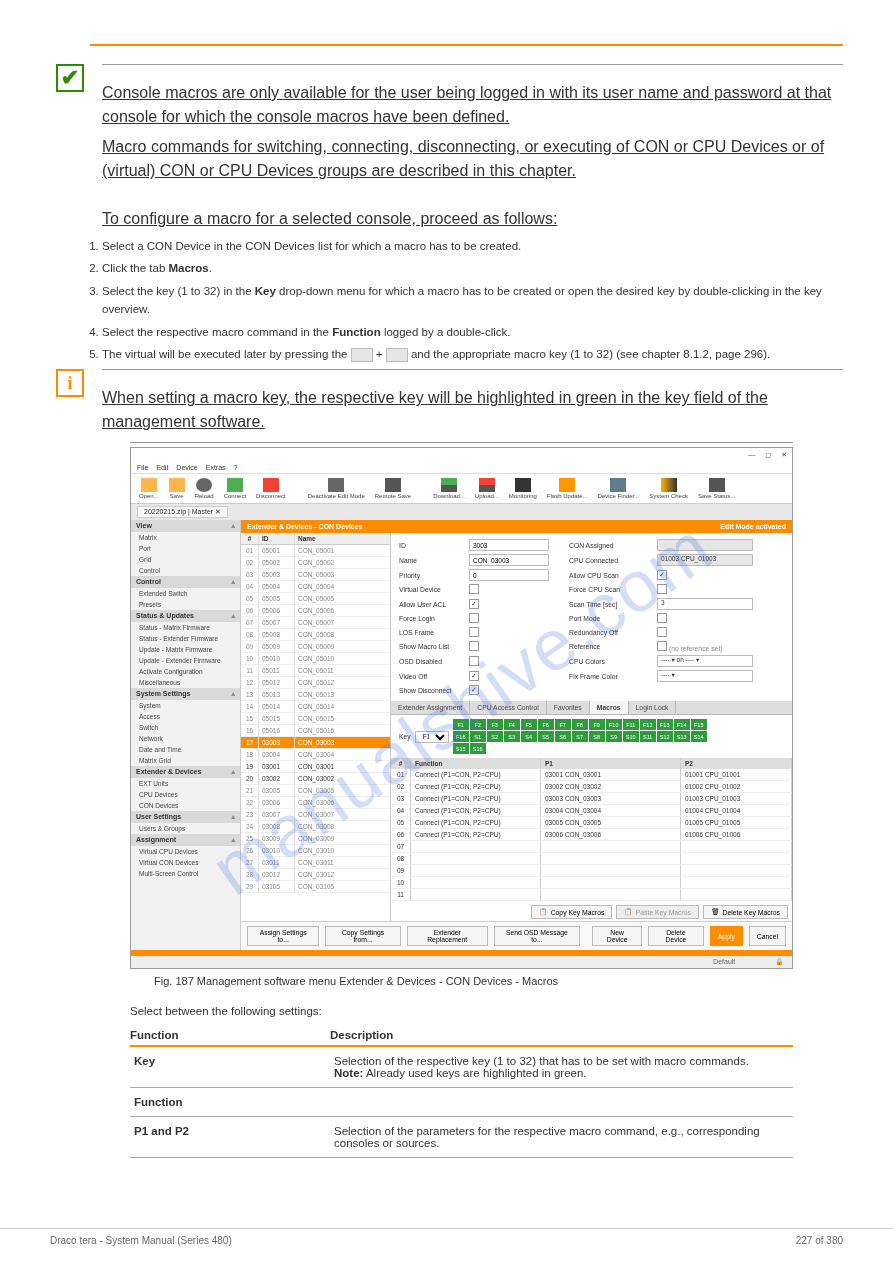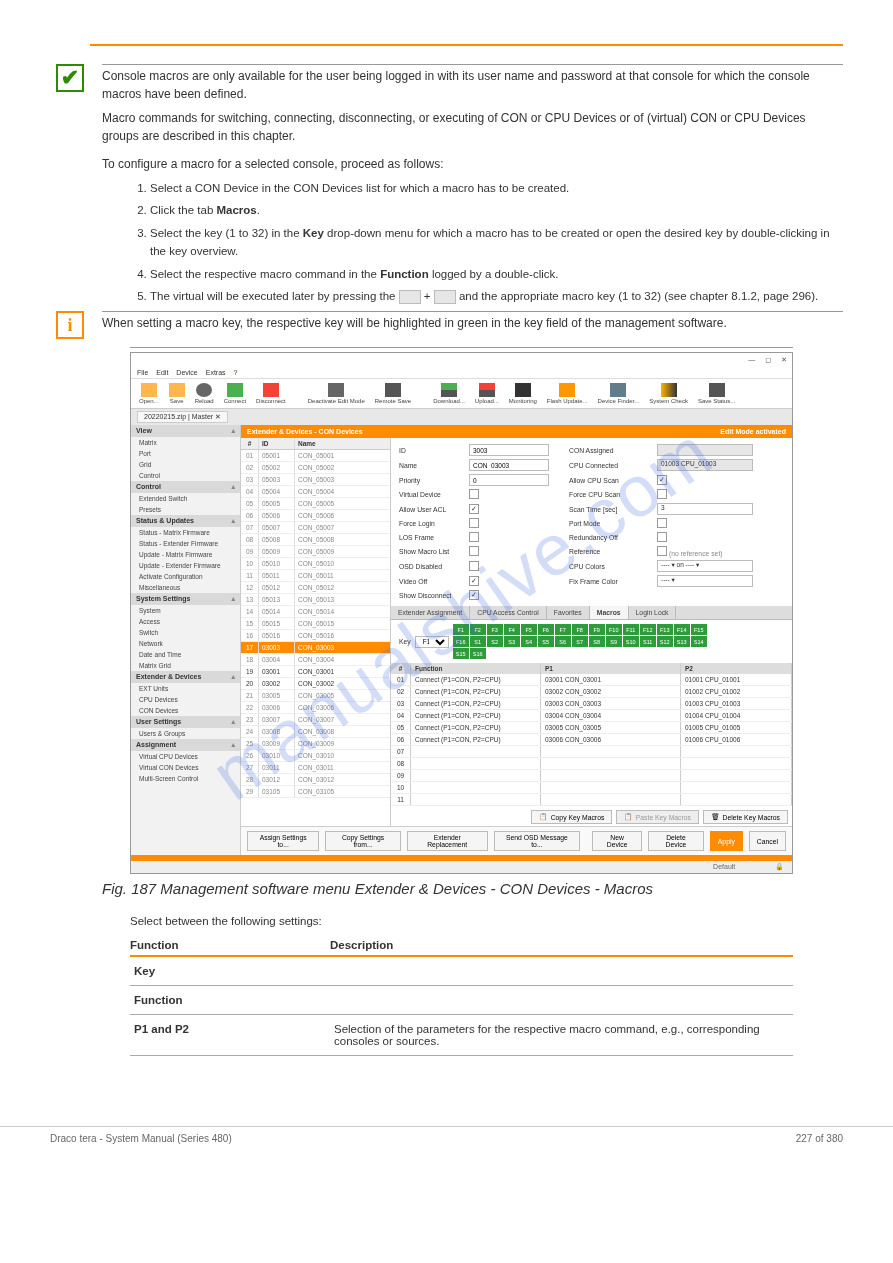--- a/index.html
+++ b/index.html
@@ -10,7 +10,7 @@
   .left-iconcol { width: 40px; flex-shrink: 0; display:flex; justify-content:center; }
   .check-icon { width: 28px; height: 28px; border: 2px solid #2e8b00; display:flex; align-items:center; justify-content:center; color:#2e8b00; font-size:22px; font-weight:bold; }
   .info-icon { width: 28px; height: 28px; border: 2px solid #ff8c00; display:flex; align-items:center; justify-content:center; color:#ff8c00; font-size:18px; font-weight:bold; font-family: serif; }
-  .body-text { flex:1; font-size:12px; line-height:1.5; color:#333; border-top:1px solid #999; padding-top:2px; }
+  .body-text { flex:1; font-size:16px; line-height:1.5; color:#333; border-top:1px solid #999; padding-top:16px;text-decoration:underline; }
   .body-text.no-border { border-top:none; }
   .steps { font-size:11.5px; line-height:1.6; margin-left:52px; margin-top:6px; margin-bottom:6px; }
   .steps li { margin-bottom:4px;margin-left:48px; }

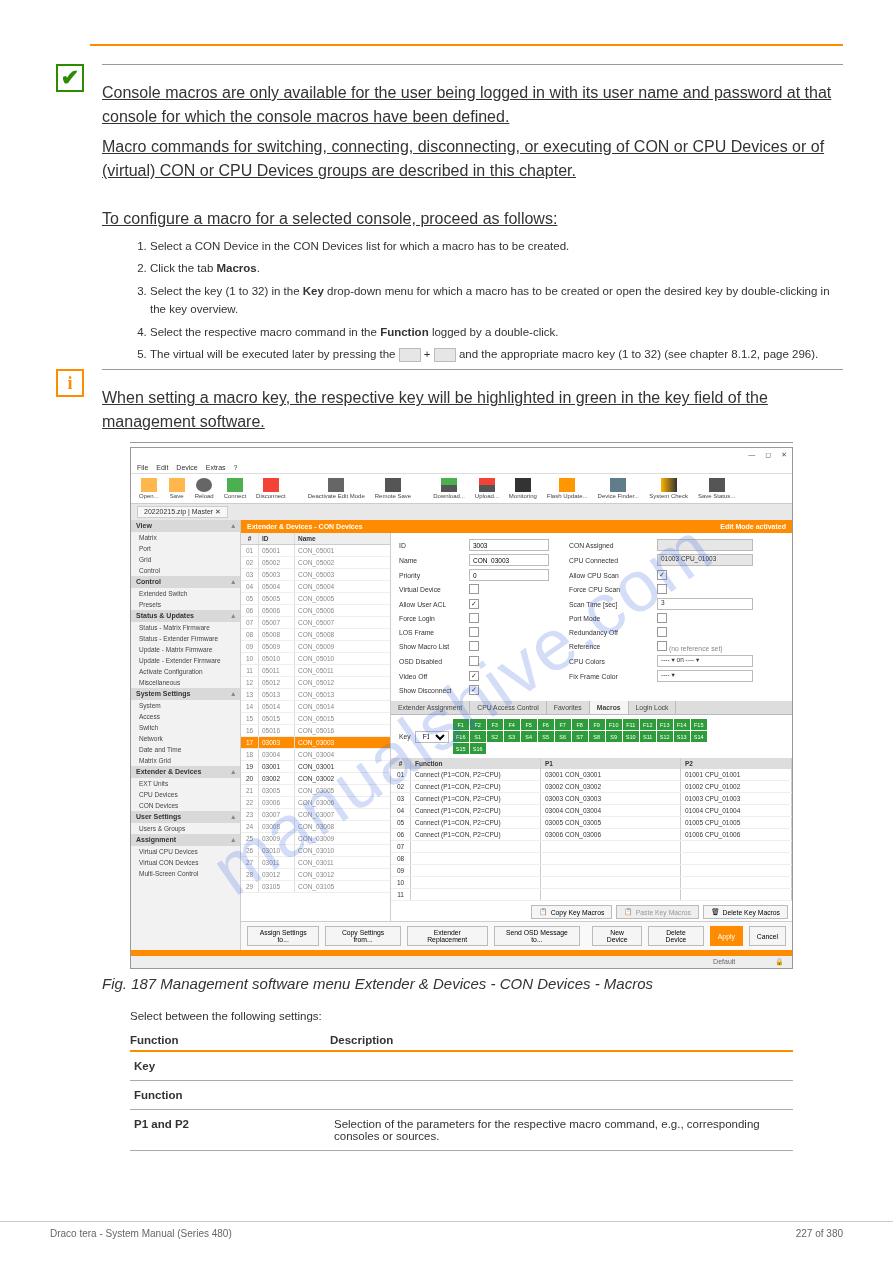--- a/index.html
+++ b/index.html
@@ -13,7 +13,7 @@
   .body-text { flex:1; font-size:16px; line-height:1.5; color:#333; border-top:1px solid #999; padding-top:16px;text-decoration:underline; }
   .body-text.no-border { border-top:none; }
   .steps { font-size:11.5px; line-height:1.6; margin-left:52px; margin-top:6px; margin-bottom:6px; }
-  .steps li { margin-bottom:4px;margin-left:48px; }
+  .steps li { margin-bottom:4px; }
   .key-img { display:inline-block; background:#e6e6e6; border:1px solid #bbb; padding:0 4px; height:14px; line-height:12px; font-size:8px; color:#888; vertical-align:middle; min-width:22px; text-align:center; }
   .screenshot-wrap { margin: 8px 50px 0 80px; border-top:1px solid #999; padding-top:4px; }
   .app-window { border: 1px solid #999; background:#fff; font-size:7px; color:#333; position:relative; }

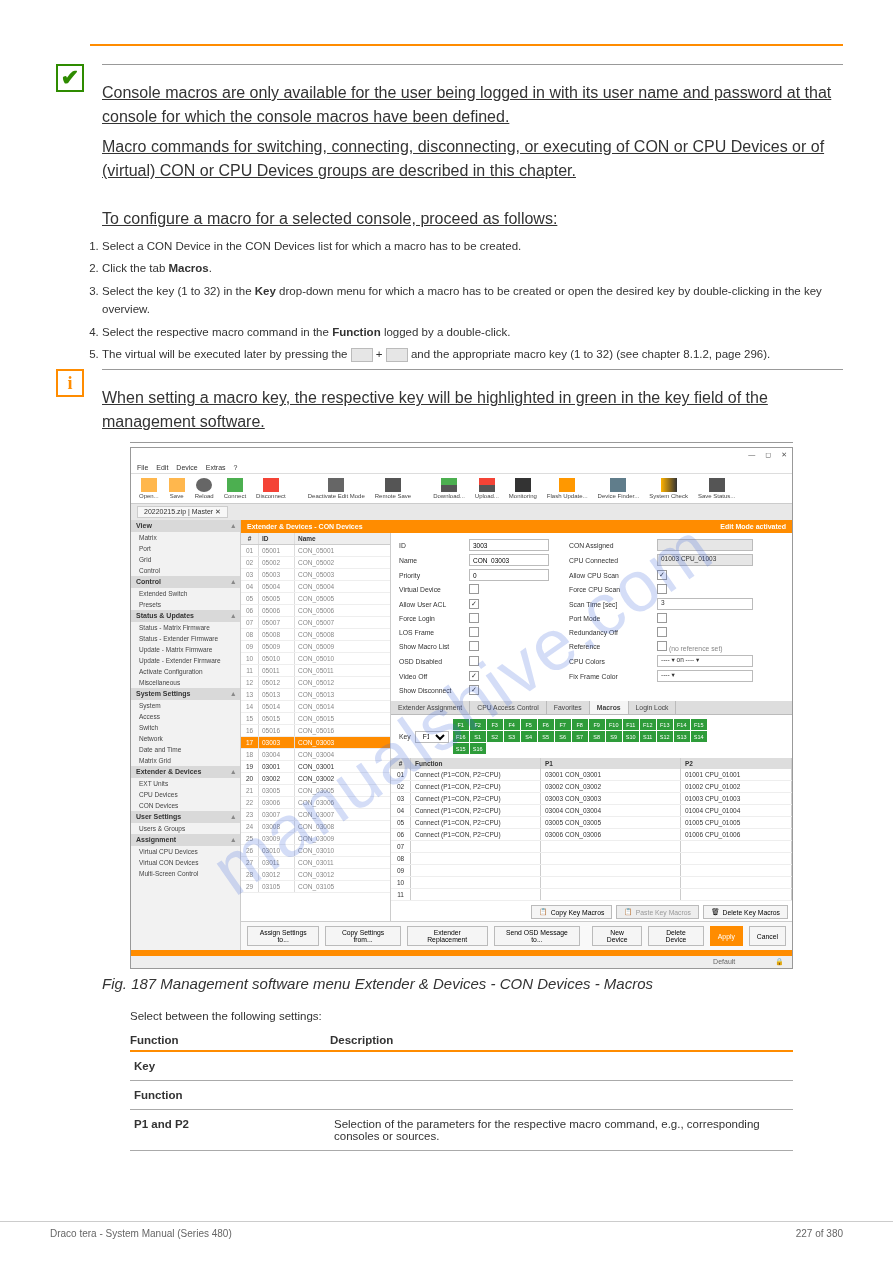--- a/index.html
+++ b/index.html
@@ -86,7 +86,7 @@
   .bottom-btns .spacer{flex:1;}
   .status-strip{height:6px;background:#ff8c00;}
   .status-bar{background:#eee; padding:2px 8px; display:flex; justify-content:flex-end; gap:40px; font-size:7px; color:#666;}
-  .caption { font-style:italic; font-size:15px; margin:6px 0 18px 52px; }
+  .caption { font-size:11px; margin:6px 0 18px 104px; }
   .desc-table { margin-left:80px; margin-right:50px; font-size:11.5px; }
   .dt-head{display:flex; border-bottom:2px solid #ff8c00;}
   .dt-head div{padding:4px 0; font-weight:bold;}

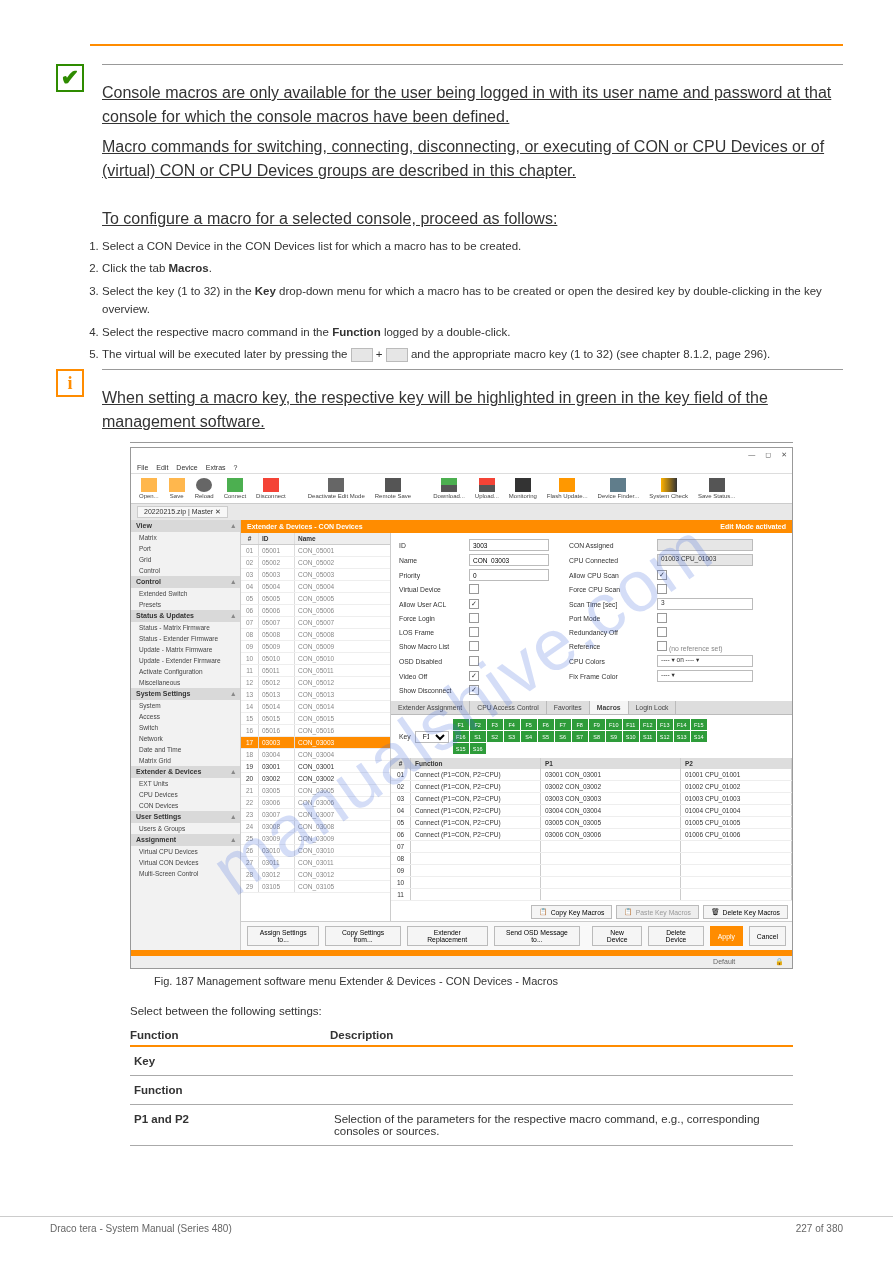--- a/index.html
+++ b/index.html
@@ -628,6 +628,7 @@
       </div>
     <div class="dt-row">
         <div class="dt-c1"><b>Key</b></div>
+        <div class="dt-c2"><span>Selection of the respective key (1 to 32) that has to be set with macro commands.</span><br><b>Note:</b> <span> Already used keys are highlighted in green.</span></div>
       </div>
     <div class="dt-row">
         <div class="dt-c1"><b>Function</b></div>

